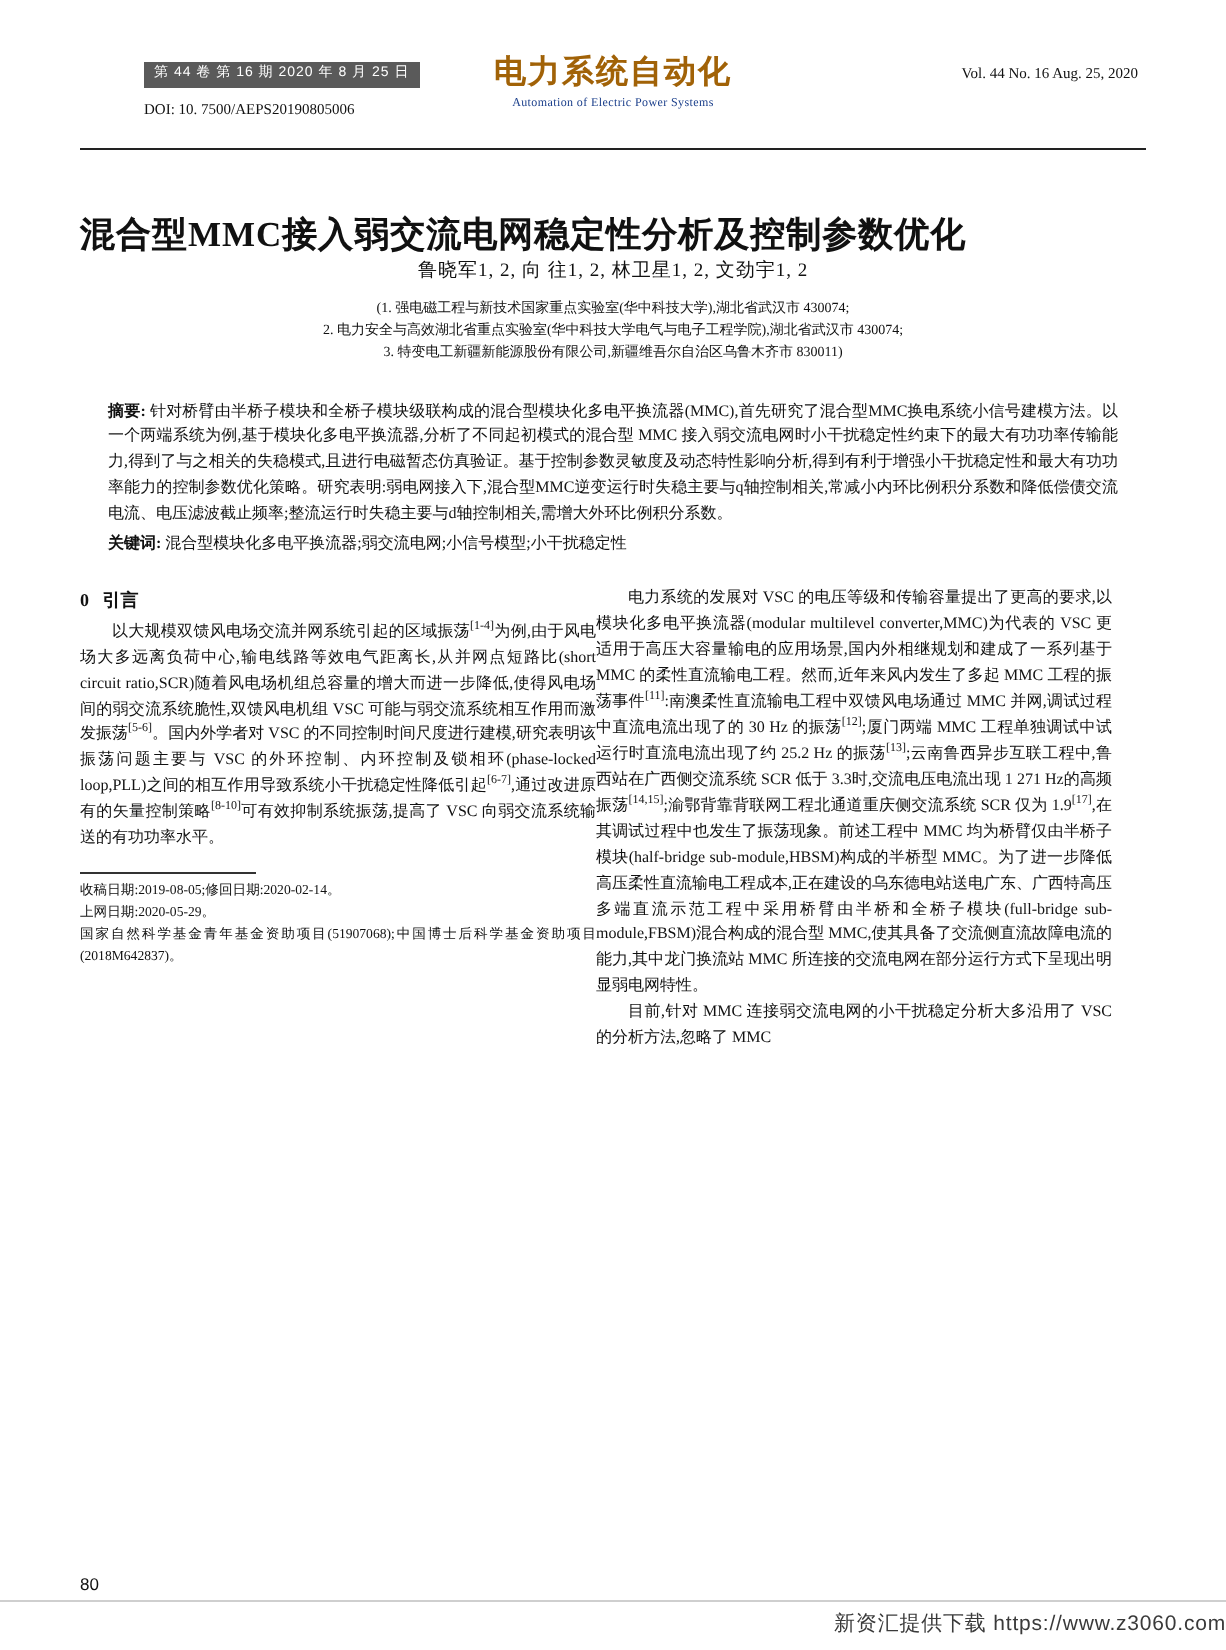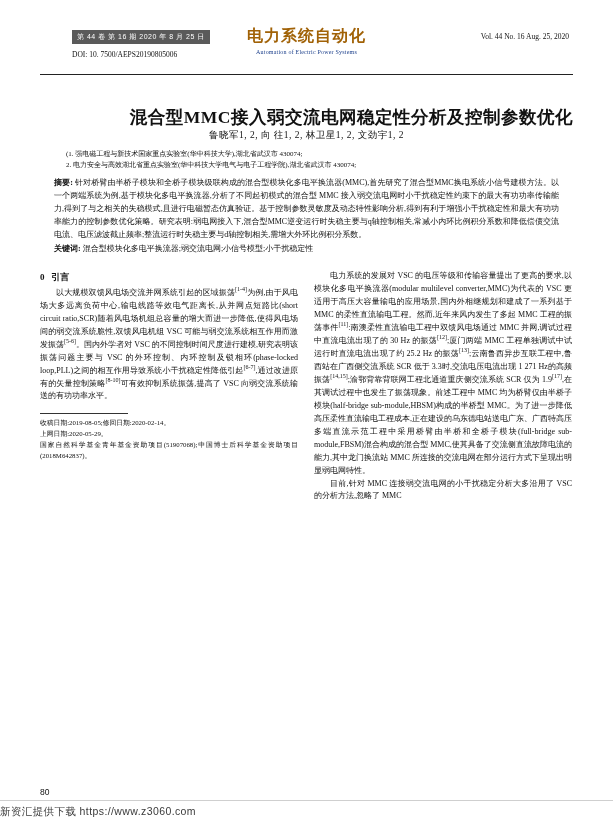--- a/index.html
+++ b/index.html
@@ -86,7 +86,7 @@
 
   
   .title {
-    text-align: right;
+    text-align: left;
     font-size: 17.5px;
     font-weight: bold;
     letter-spacing: 0.5px;

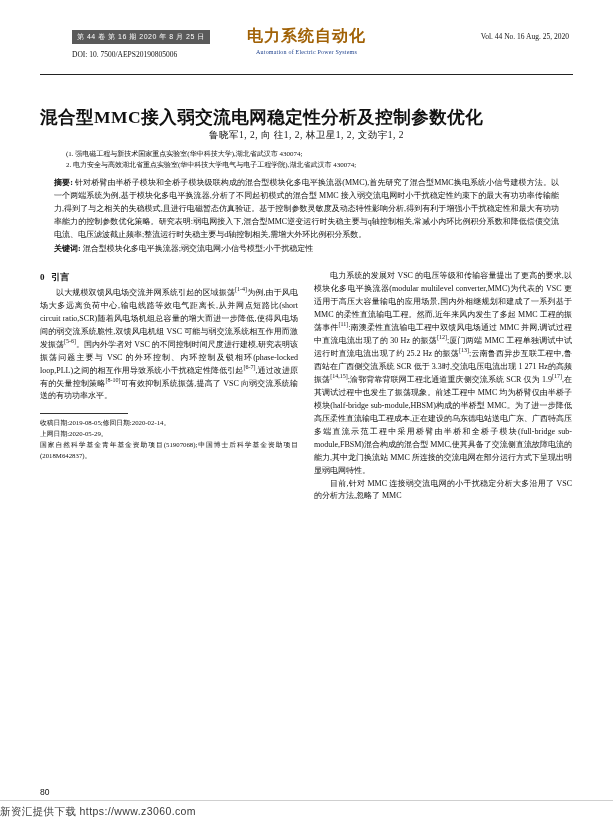--- a/index.html
+++ b/index.html
@@ -99,6 +99,7 @@
     letter-spacing: 0.5px;
   }
   .affil {
+    text-align: center;
     font-size: 7px;
     line-height: 1.55;
     margin-top: 7px;

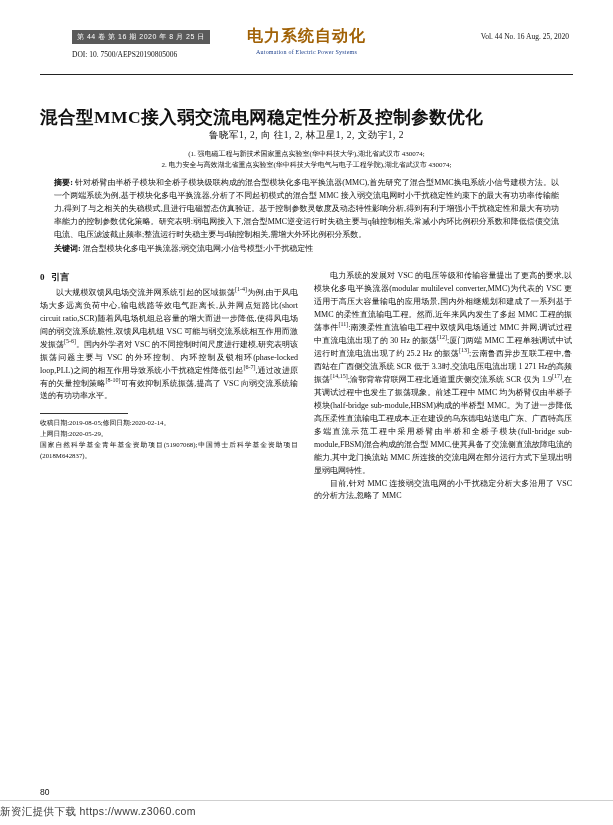--- a/index.html
+++ b/index.html
@@ -213,6 +213,7 @@
   <div class="affil">
     <div>(1. 强电磁工程与新技术国家重点实验室(华中科技大学),湖北省武汉市 430074;</div>
     <div>2. 电力安全与高效湖北省重点实验室(华中科技大学电气与电子工程学院),湖北省武汉市 430074;</div>
+    <div>3. 特变电工新疆新能源股份有限公司,新疆维吾尔自治区乌鲁木齐市 830011)</div>
   </div>
 
   <div class="abstract">

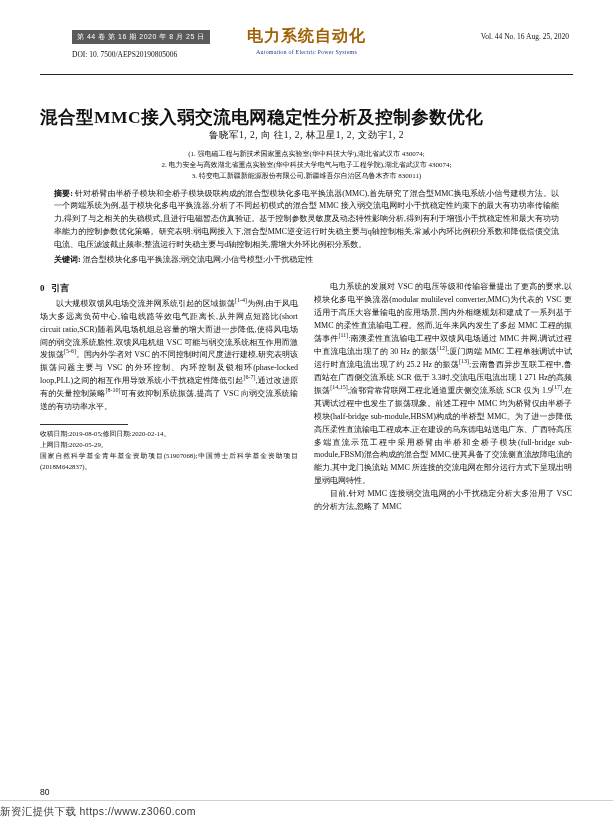--- a/index.html
+++ b/index.html
@@ -108,7 +108,7 @@
 
   
   .abstract {
-    margin-top: 6px;
+    margin-top: 18px;
     font-size: 8px;
     line-height: 1.62;
     text-align: justify;

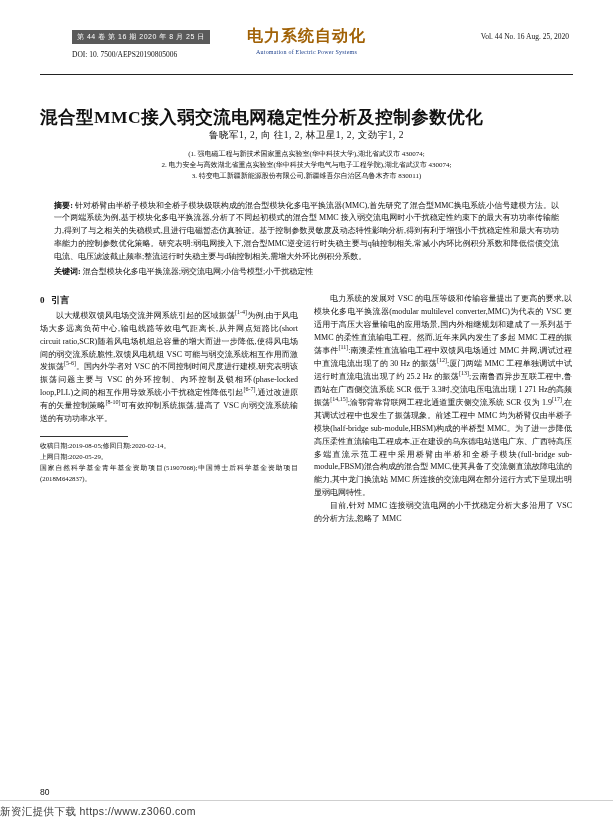--- a/index.html
+++ b/index.html
@@ -128,7 +128,6 @@
   .columns {
     margin-top: 14px;
     display: flex;
-    gap: 16px;
   }
   .col {
     width: 258px;

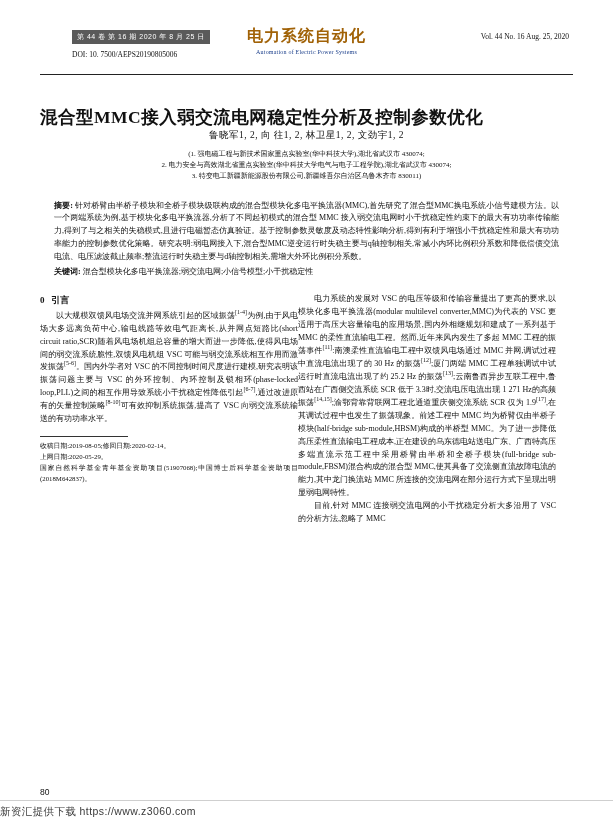--- a/index.html
+++ b/index.html
@@ -174,7 +174,7 @@
     left: 0;
     right: 0;
     bottom: 6px;
-    text-align: left;
+    text-align: right;
     font-size: 10.5px;
     color: #3a3a3a;
     font-family: "Liberation Sans", sans-serif;

